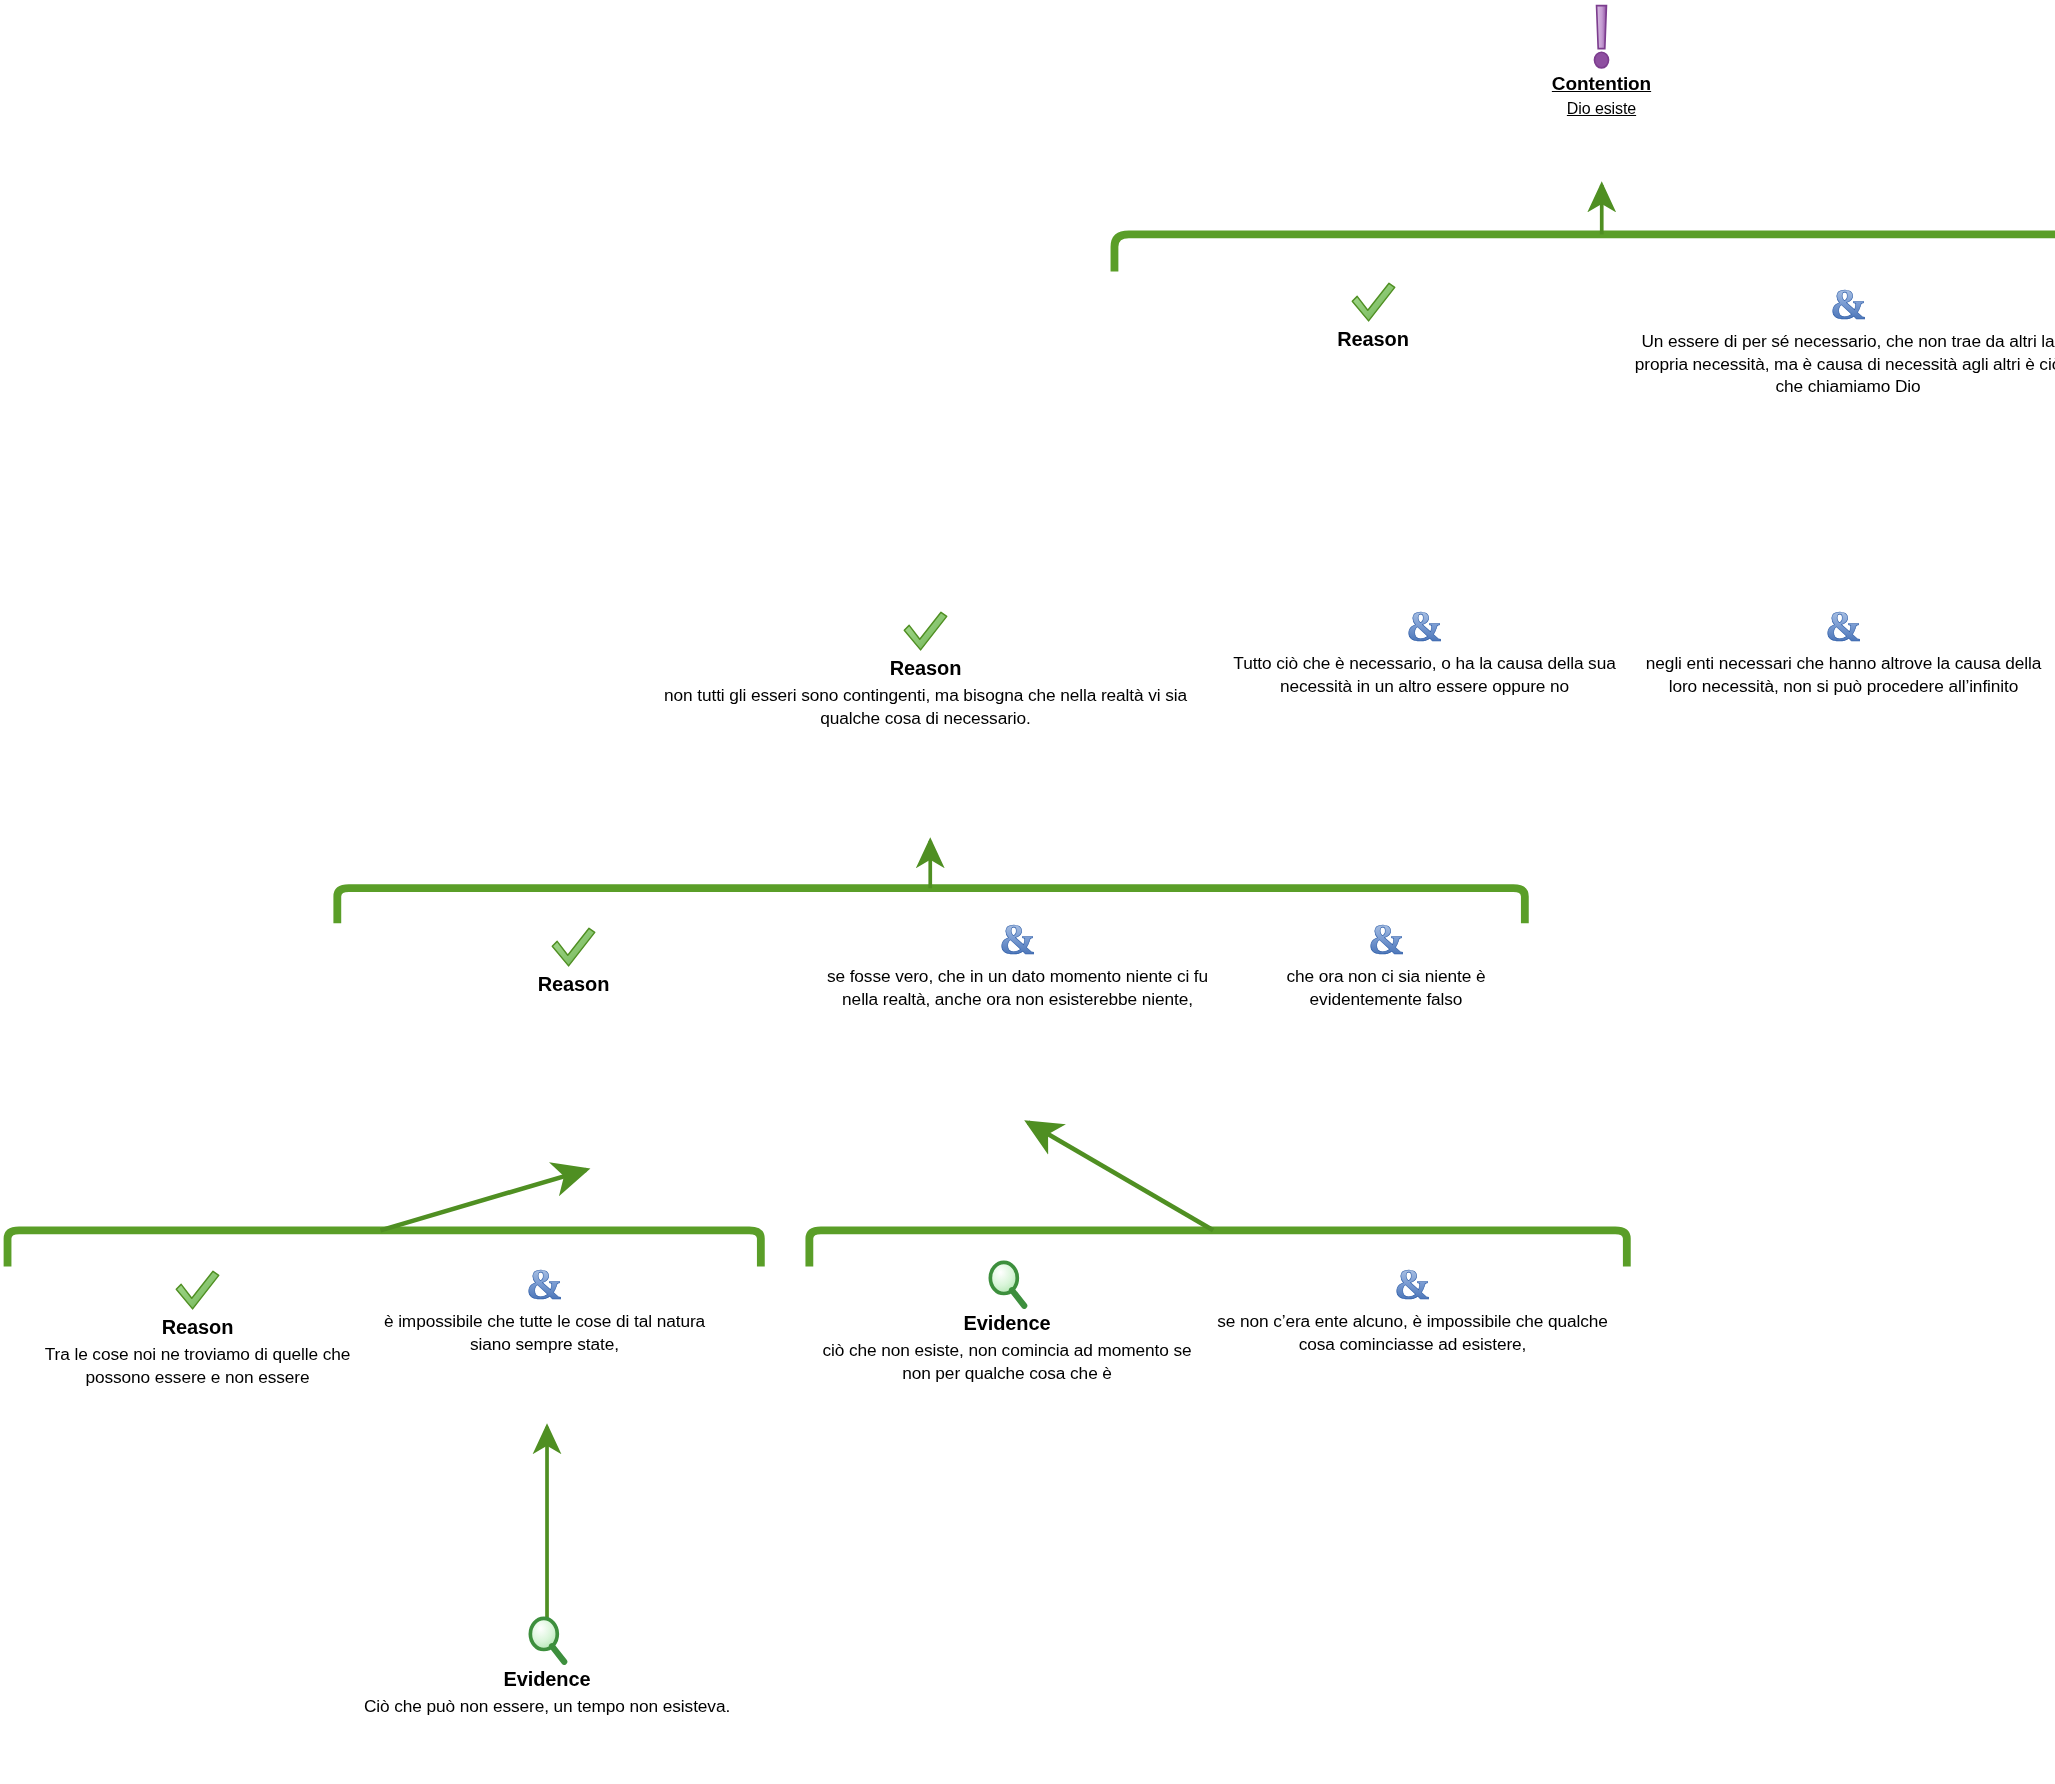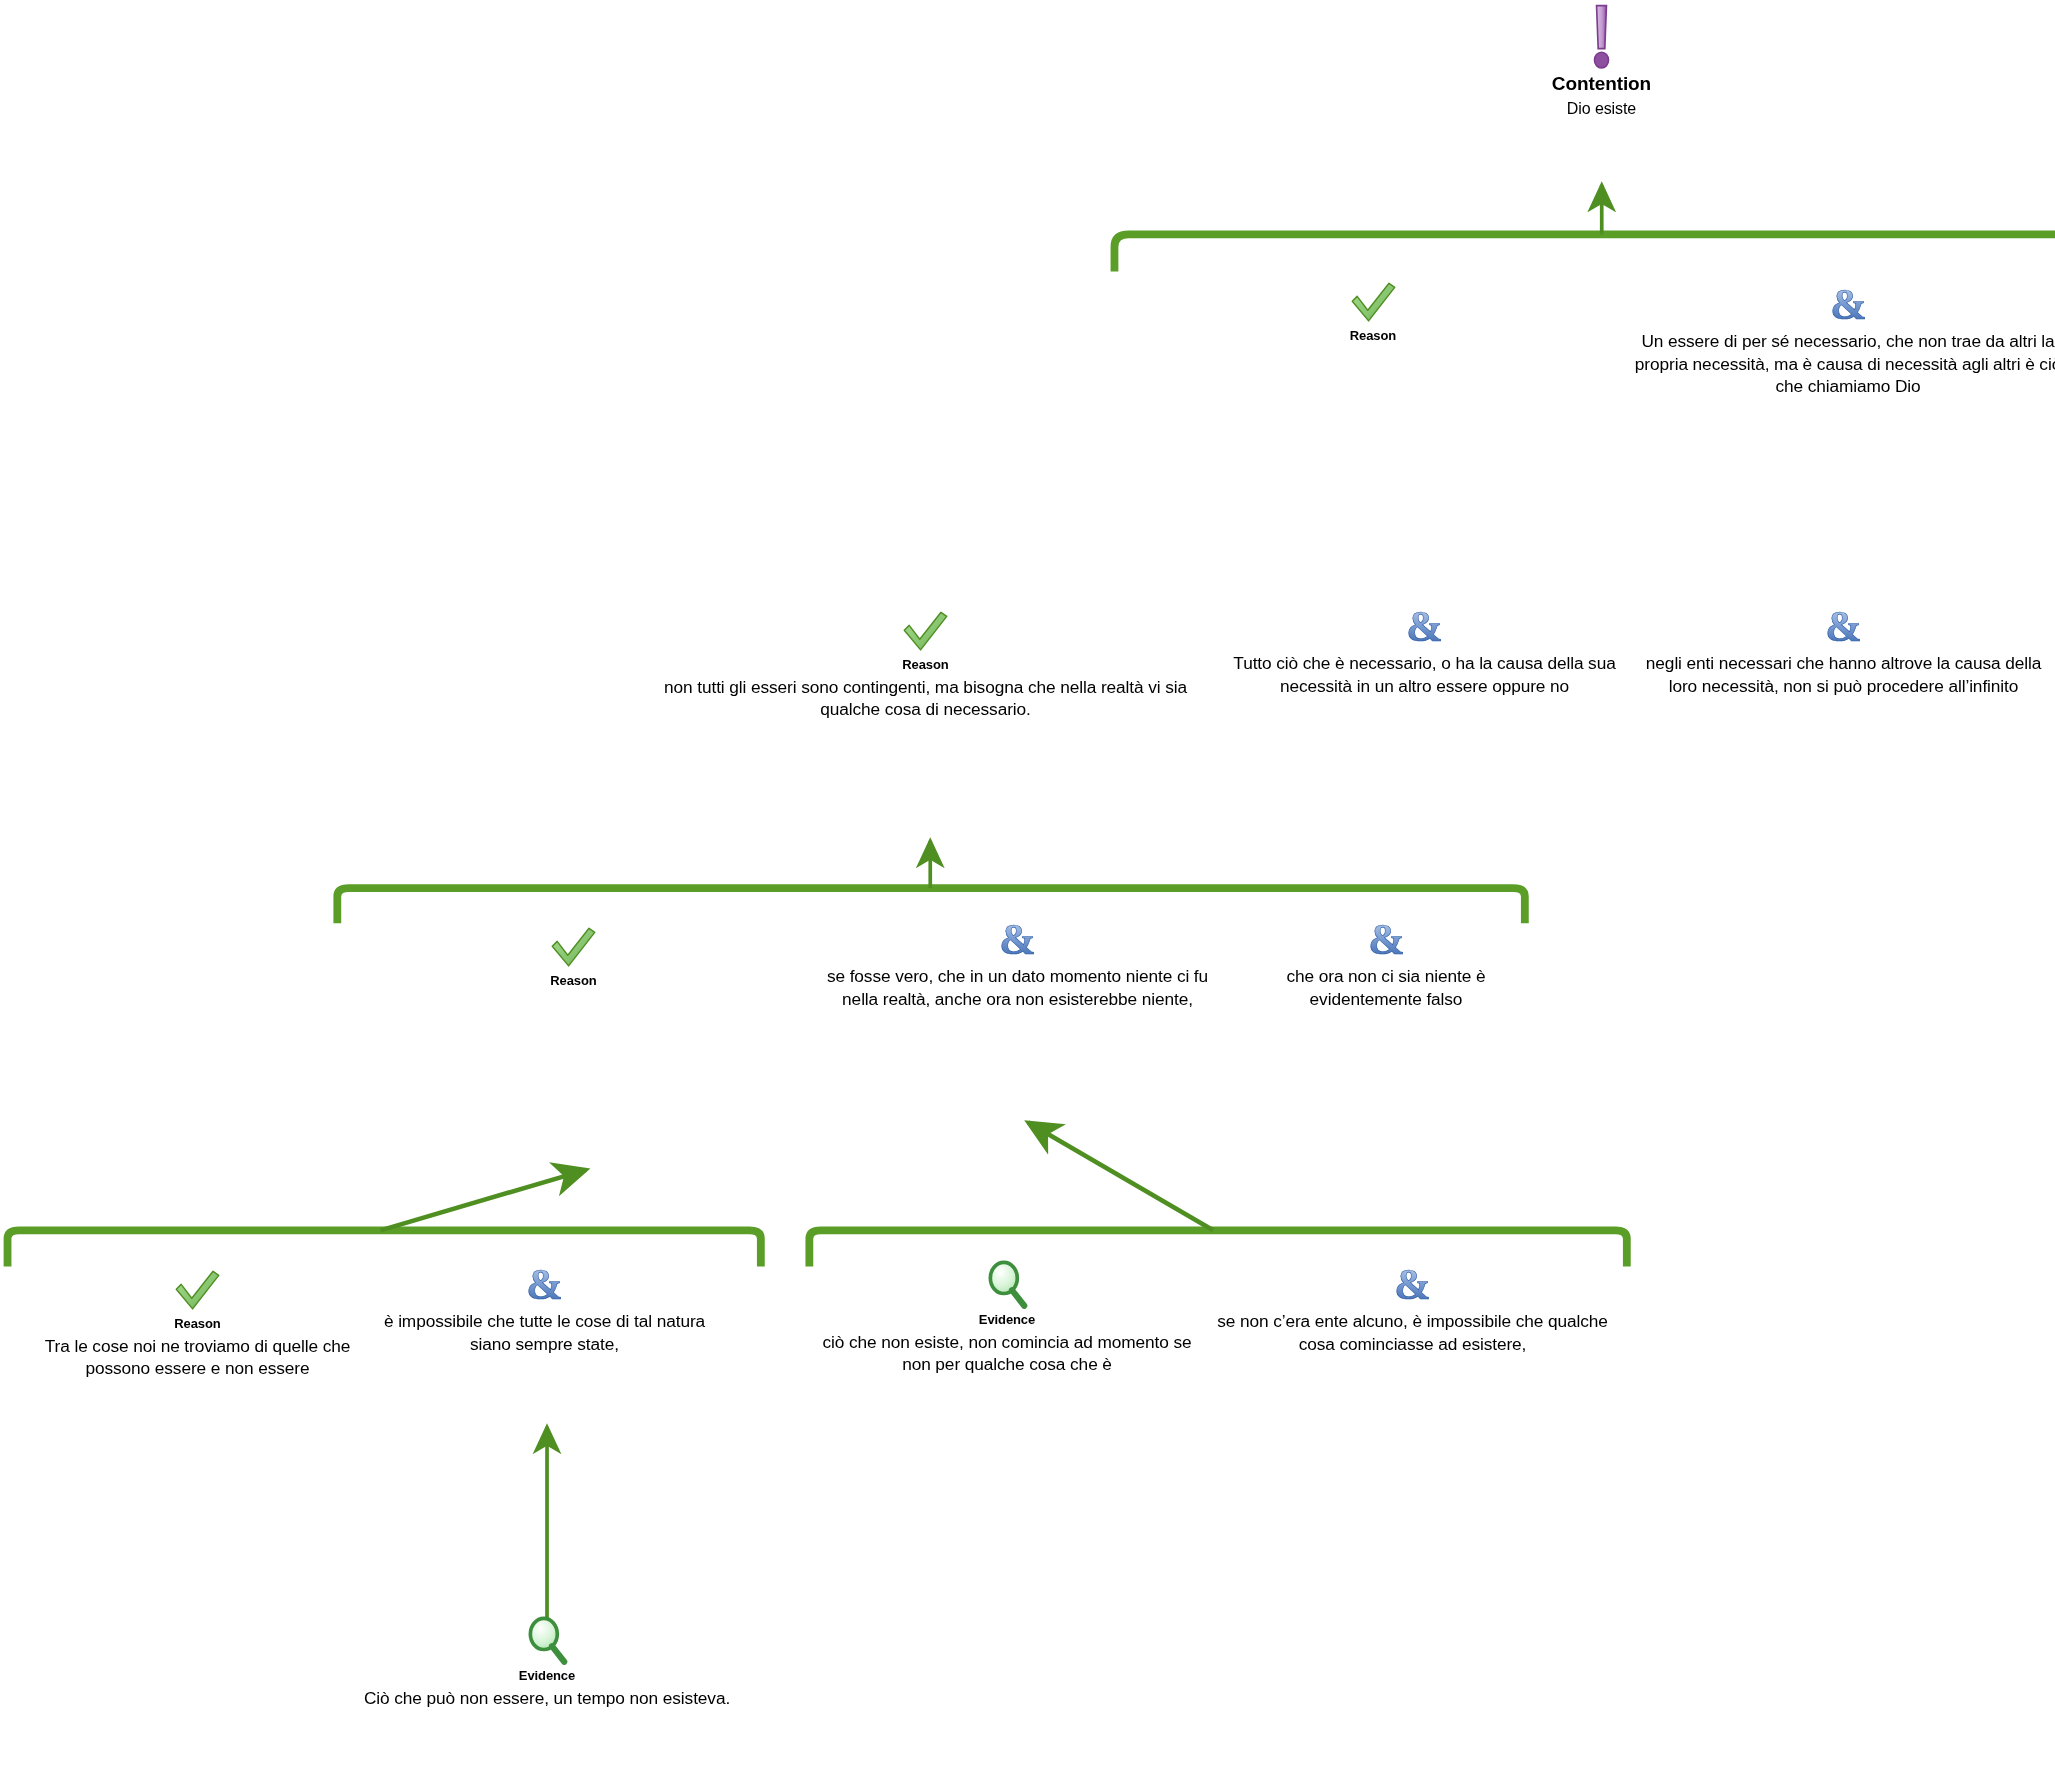--- a/index.html
+++ b/index.html
@@ -79,7 +79,7 @@
     <line x1="1330" y1="3940" x2="1330" y2="3470" stroke="#4f8f22" stroke-width="9" marker-end="url(#arrowhead)"></line>
   </svg>
 
-  <div class="node contention" style="left:1437px; top:4.1px; width:329px;">
+  <div class="node contention" style="left:1437px; top:4.1px; width:329px;text-decoration:underline;">
     <span class="node-icon">
       <svg width="25" height="66" viewBox="0 0 60 160">
         <defs>

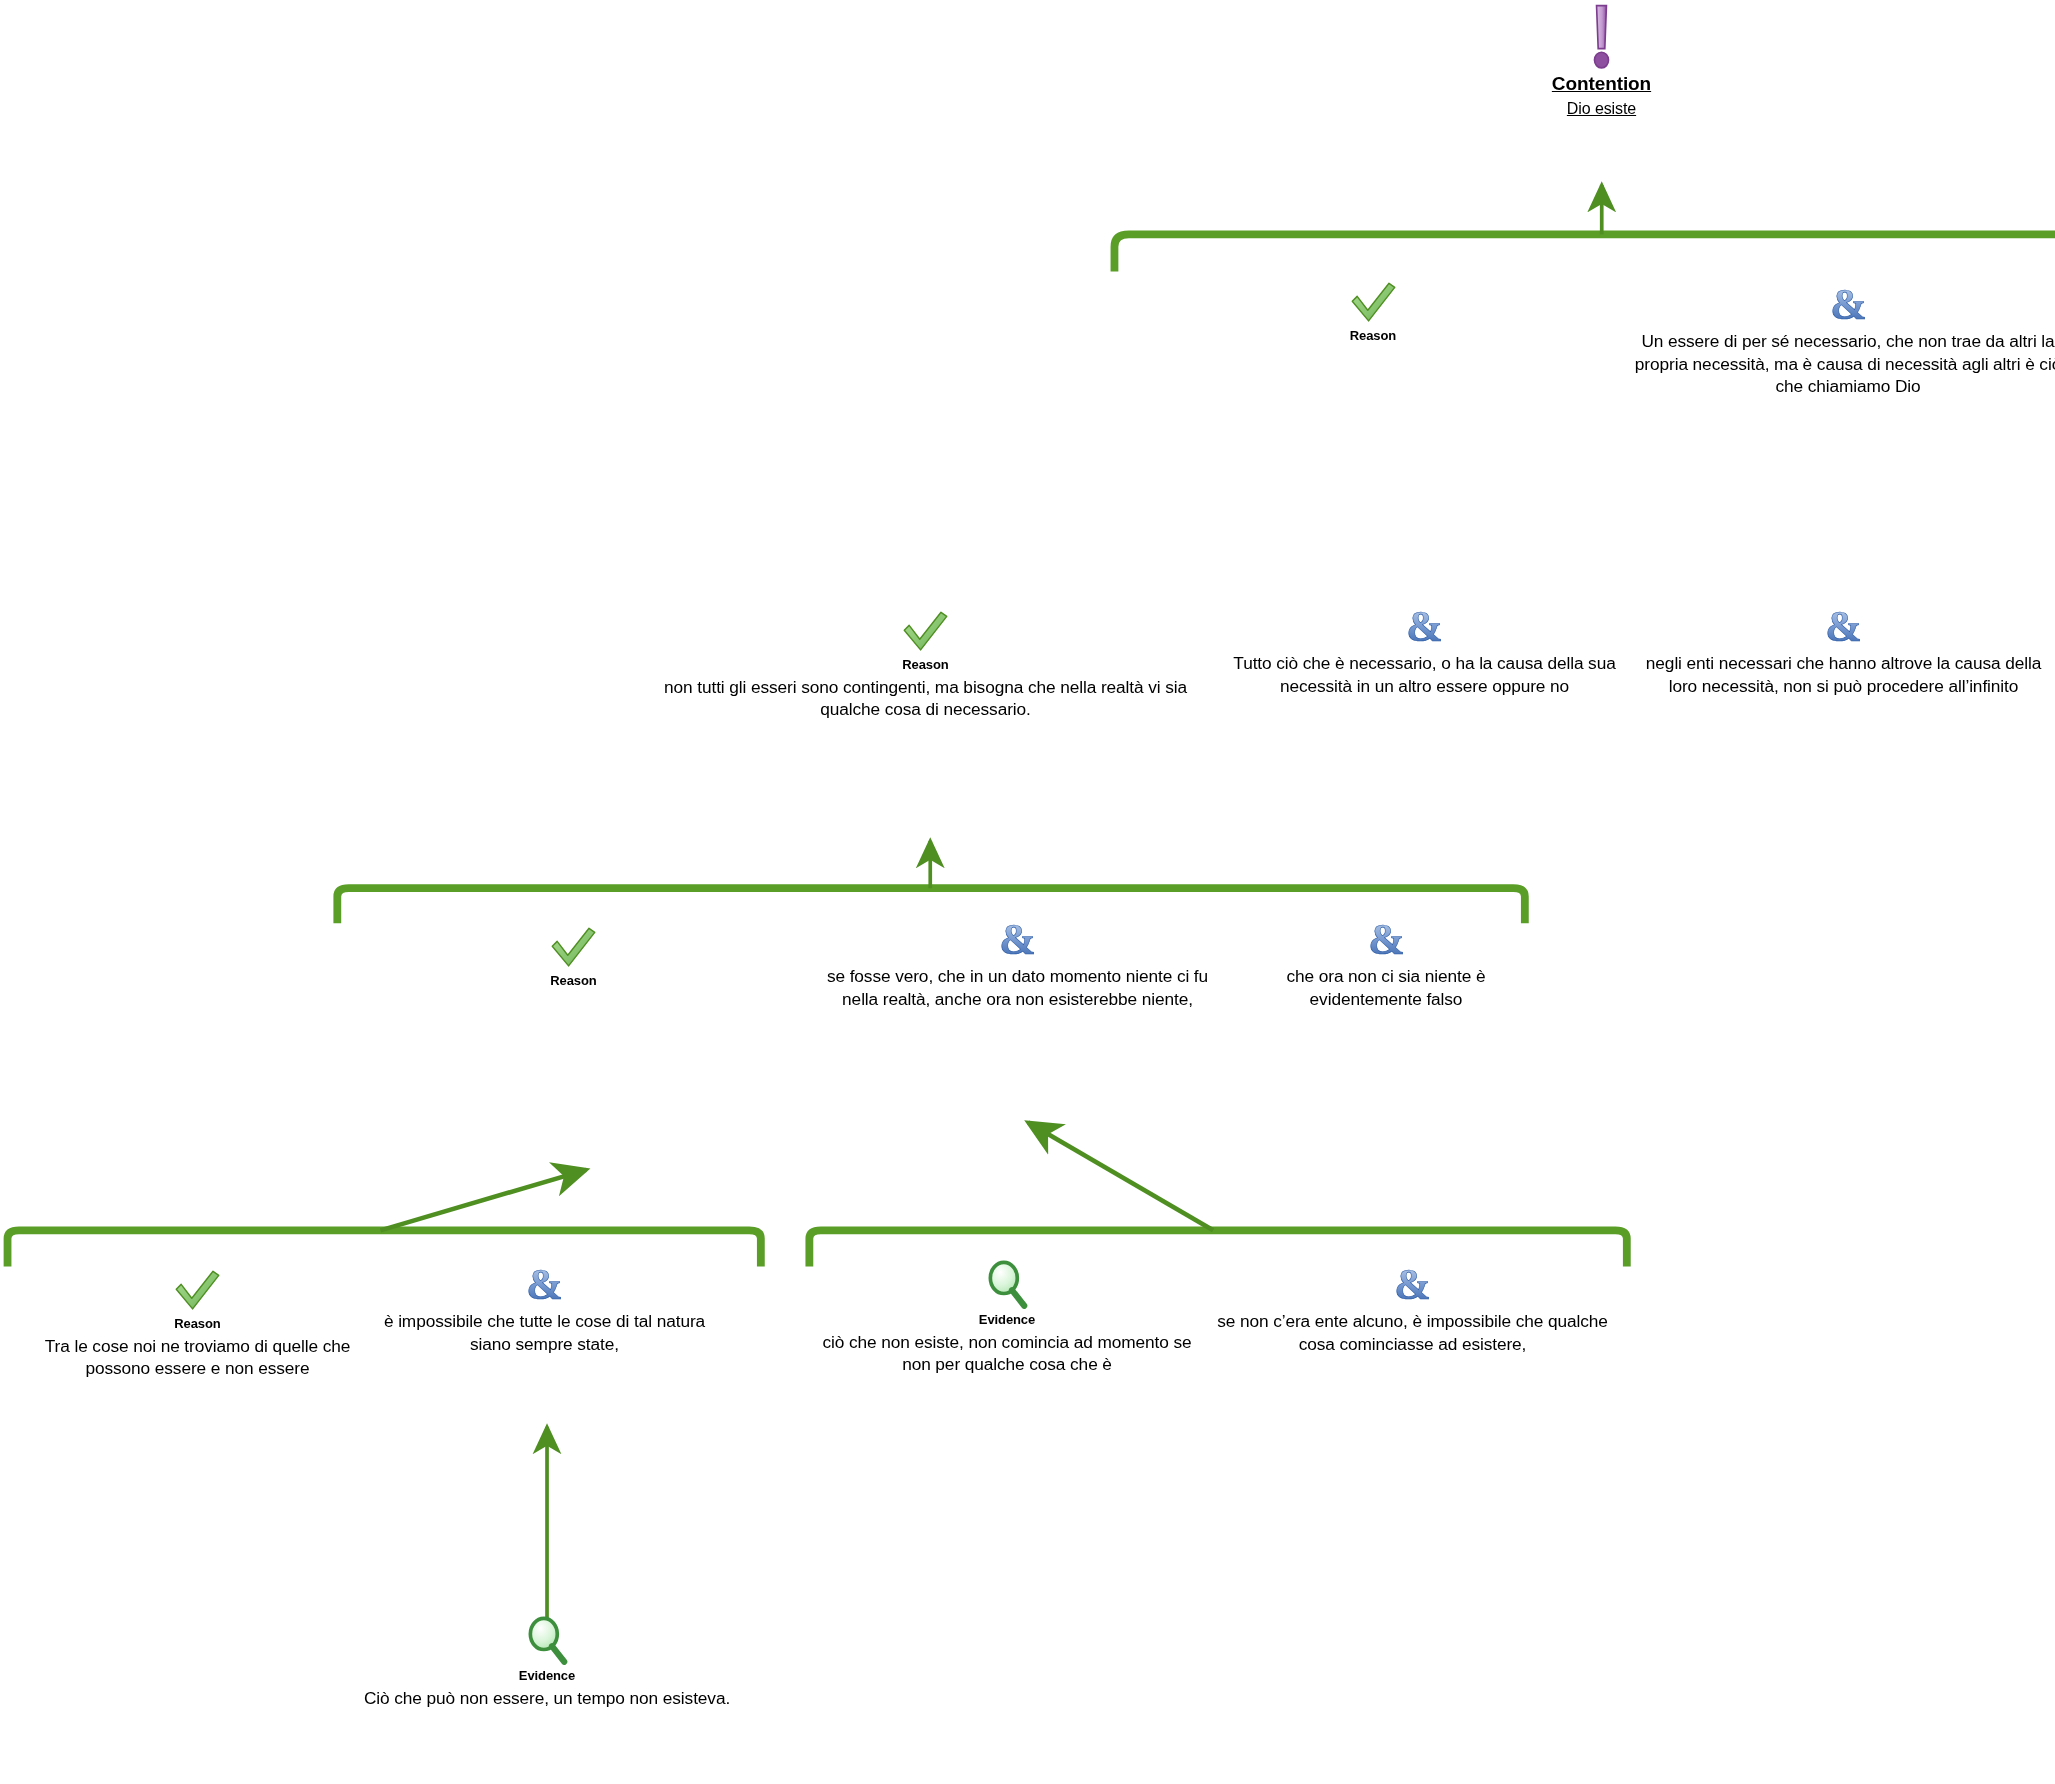--- a/index.html
+++ b/index.html
@@ -30,7 +30,7 @@
   }
   .node-type {
     font-weight: bold;
-    font-size: 13px;
+    font-size: 20px;
     line-height: 1.18;
     margin-bottom: 4.1px;
     letter-spacing: -0.1px;

